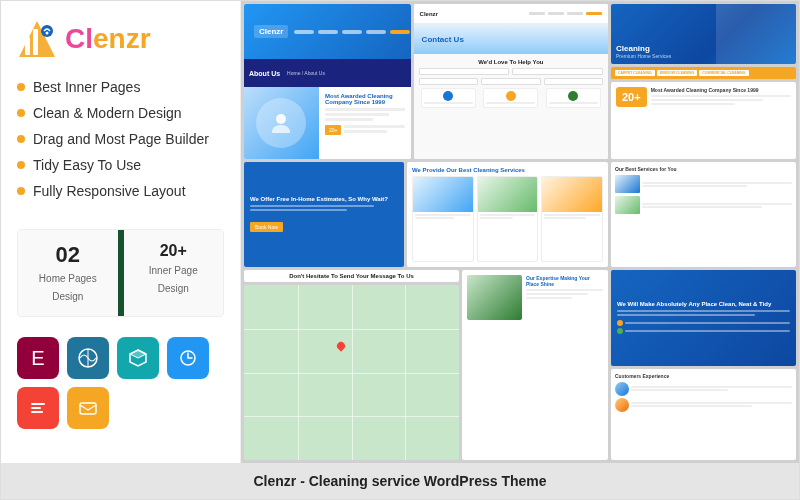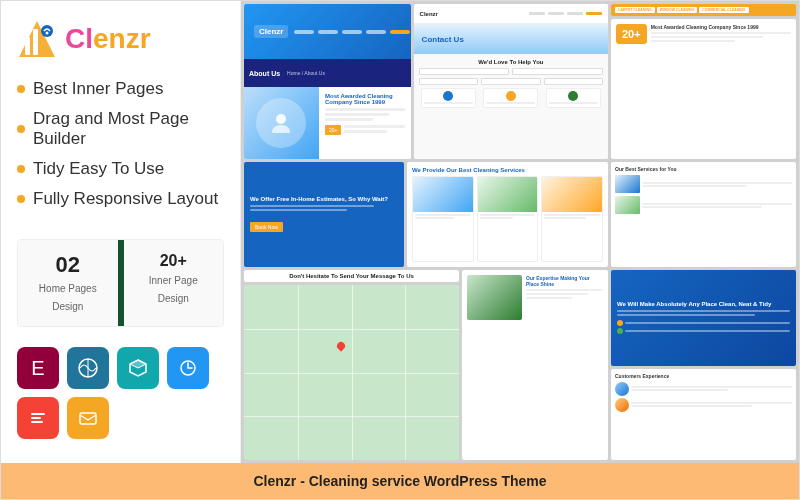--- a/index.html
+++ b/index.html
@@ -400,6 +400,11 @@
 
         <div style="width:185px; display:flex; flex-direction:column; gap:3px; flex-shrink:0;">
 
+          <div style="background:linear-gradient(135deg, #1565C0 0%, #0D47A1 60%, #1976D2 100%); border-radius:2px; height:60px; display:flex; flex-direction:column; justify-content:flex-end; padding:5px; position:relative; overflow:hidden; flex-shrink:0;">
+            <div style="position:absolute; top:0; right:0; width:80px; height:60px; background:linear-gradient(135deg, rgba(255,255,255,0.15), rgba(255,255,255,0.05)); border-radius:0 2px 2px 0;"></div>
+            <div style="font-size:8px; color:#fff; font-weight:bold; z-index:1;">Cleaning</div>
+            <div style="font-size:5px; color:rgba(255,255,255,0.7); z-index:1;">Premium Home Services</div>
+          </div>
 
           <div style="background:#f5a623; border-radius:2px; padding:3px 4px; display:flex; gap:2px; align-items:center; flex-wrap:wrap;">
             <div style="background:#fff; color:#f5a623; font-size:3.5px; padding:1px 3px; border-radius:1px; font-weight:bold;">CARPET CLEANING</div>

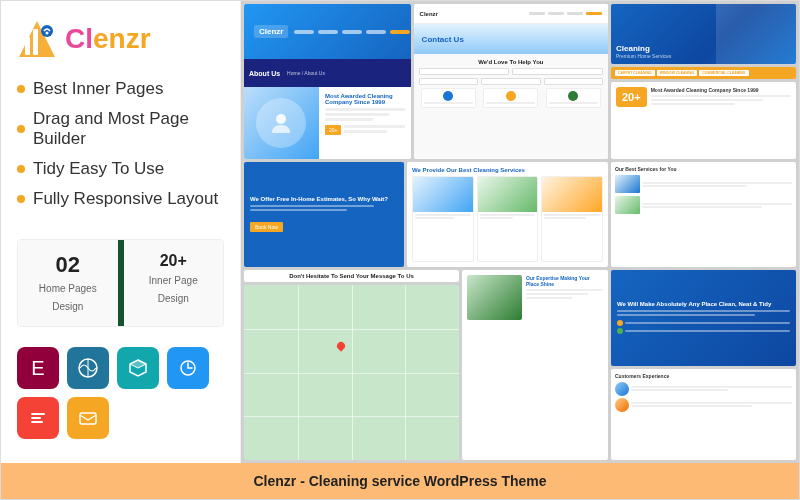--- a/index.html
+++ b/index.html
@@ -68,7 +68,7 @@
     .feature-list li {
       display: flex;
       align-items: center;
-      font-size: 17px;
+      font-size: 14px;
       color: #333;
       margin-bottom: 10px;
       font-weight: 500;

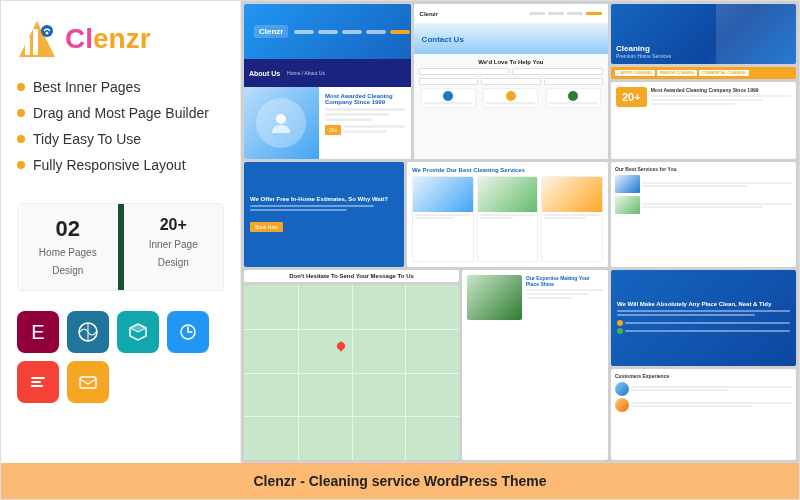--- a/index.html
+++ b/index.html
@@ -252,6 +252,7 @@
 
       <ul class="feature-list">
         <li>Best Inner Pages</li>
+        <li>Clean &amp; Modern Design</li>
         <li>Drag and Most Page Builder</li>
         <li>Tidy Easy To Use</li>
         <li>Fully Responsive Layout</li>

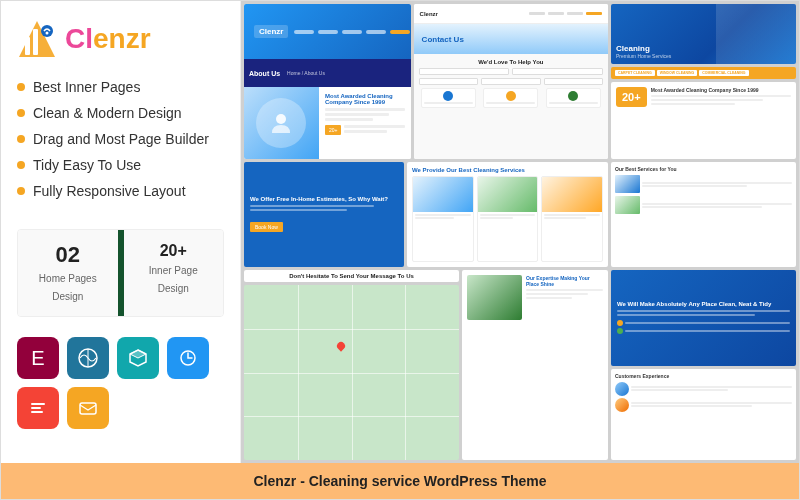--- a/index.html
+++ b/index.html
@@ -212,7 +212,7 @@
     
     .footer {
       height: 36px;
-      background: #fdba74;
+      background: #e5e5e5;
       display: flex;
       align-items: center;
       justify-content: center;

